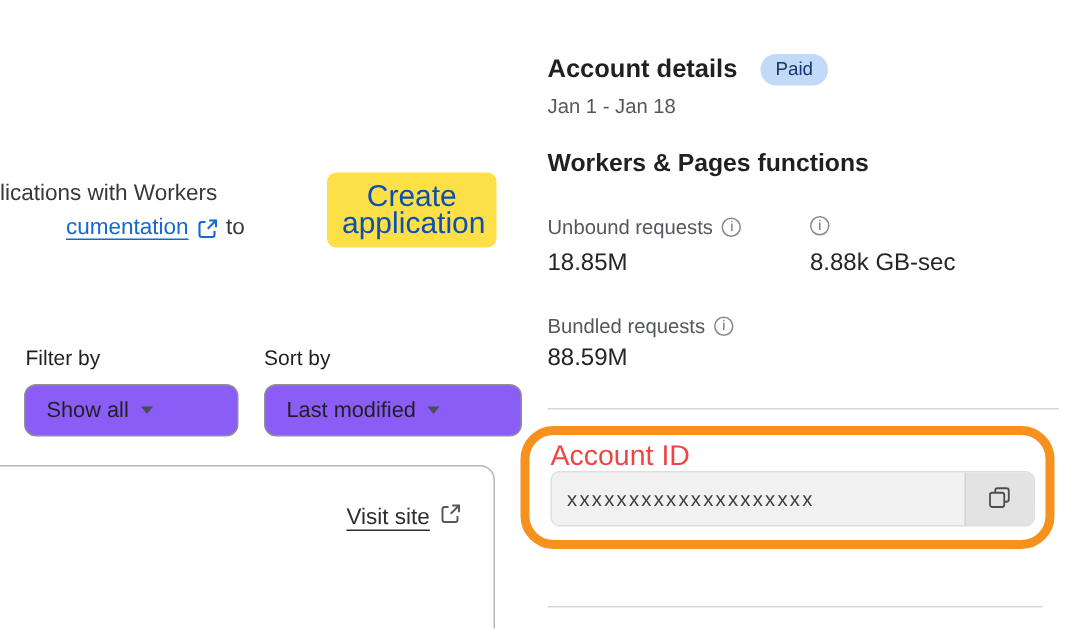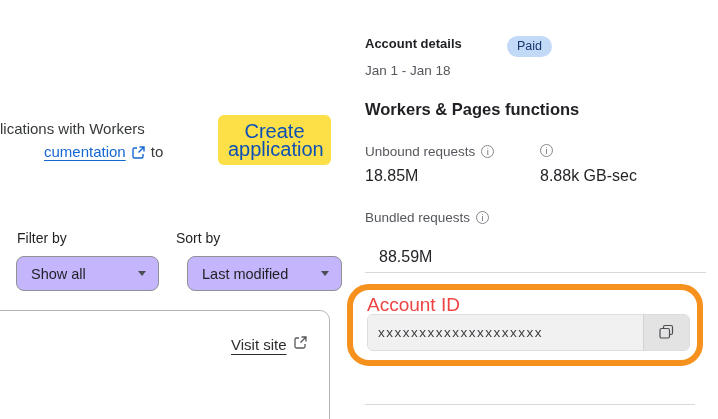--- a/index.html
+++ b/index.html
@@ -35,7 +35,7 @@
   .visit-site .txt { text-decoration:underline; text-underline-offset:4px; }
 
   
-  .acct-title { position:absolute; left:365px; top:36px; font-size:13px; font-weight:bold; color:#1f2023;text-align:center; }
+  .acct-title { position:absolute; left:365px; top:36px; font-size:17px; font-weight:bold; color:#1f2023;text-align:center; }
   .paid-badge { position:absolute; left:507px; top:36px; background:#c3d9f8; color:#16376b;
     font-size:12.5px; padding:3px 10px 4px; border-radius:12px; }
   .date-range { position:absolute; left:365px; top:63px; font-size:13.5px; color:#54575c; }

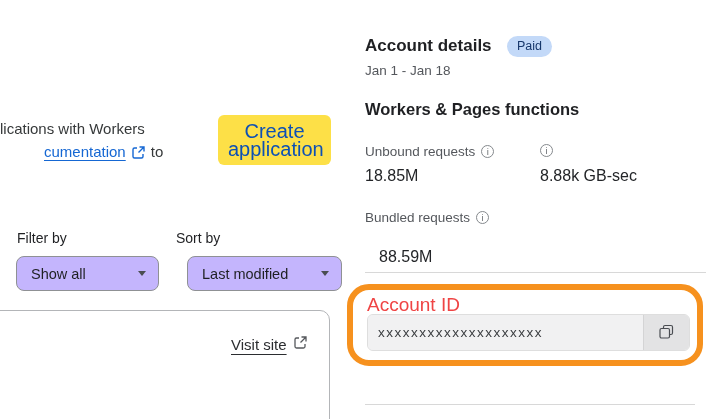--- a/index.html
+++ b/index.html
@@ -127,7 +127,7 @@
     <span>Bundled requests</span>
     <span class="info-icon">i</span>
   </div>
-  <div class="stat-value" style="left:365px; top:248px;margin-left:14px;">88.59M</div>
+  <div class="stat-value" style="left:365px; top:230px;">88.59M</div>
 
   <div class="divider divider-1"></div>
 

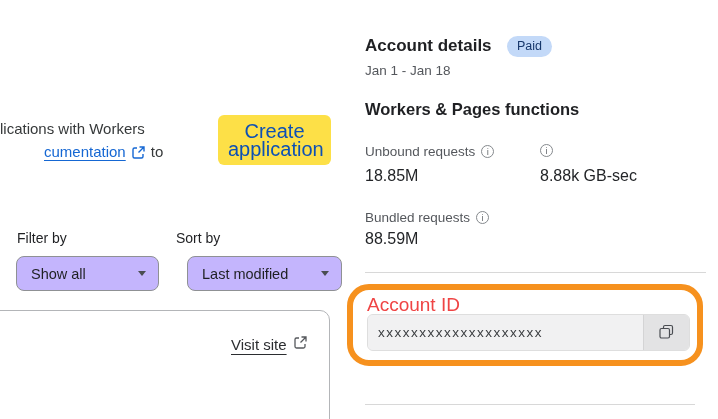--- a/index.html
+++ b/index.html
@@ -20,9 +20,9 @@
   .ctl-label { position:absolute; font-size:14px; color:#1f2023; }
   .filter-label { left:17px; top:230px; }
   .sort-label { left:176px; top:230px; }
-  .select { position:absolute; top:256px; height:35px; background:#c4b5fd;
+  .select { position:absolute; top:256px; height:35px; background:#8b5cf6;
     border:1px solid #8f9194; border-radius:8px; display:flex; align-items:center;
-    justify-content:space-between; padding:0 12px 0 14px; font-size:14.5px; color:#1f2023; cursor:pointer; }
+    justify-content:flex-start; padding:0 12px 0 14px; font-size:14.5px; color:#1f2023; cursor:pointer; }
   .select-filter { left:16px; width:143px; }
   .select-sort { left:187px; width:155px; }
   .caret { width:0; height:0; border-left:4.5px solid transparent; border-right:4.5px solid transparent;

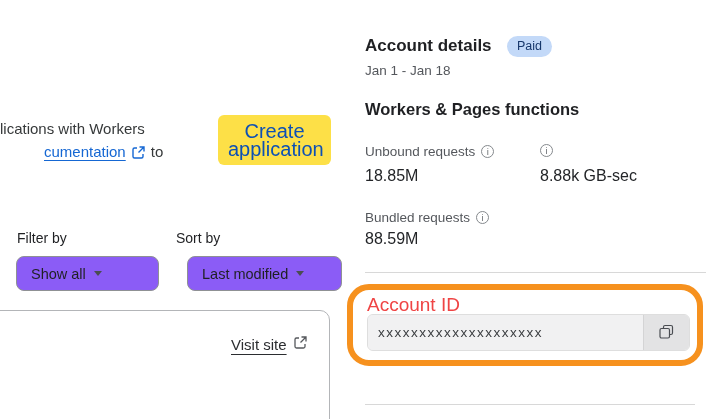--- a/index.html
+++ b/index.html
@@ -24,7 +24,7 @@
     border:1px solid #8f9194; border-radius:8px; display:flex; align-items:center;
     justify-content:flex-start; padding:0 12px 0 14px; font-size:14.5px; color:#1f2023; cursor:pointer; }
   .select-filter { left:16px; width:143px; }
-  .select-sort { left:187px; width:155px; }
+  .select-sort { left:176px; width:172px; }
   .caret { width:0; height:0; border-left:4.5px solid transparent; border-right:4.5px solid transparent;
     border-top:5.5px solid #4a4d52; margin-left:8px; }
 

